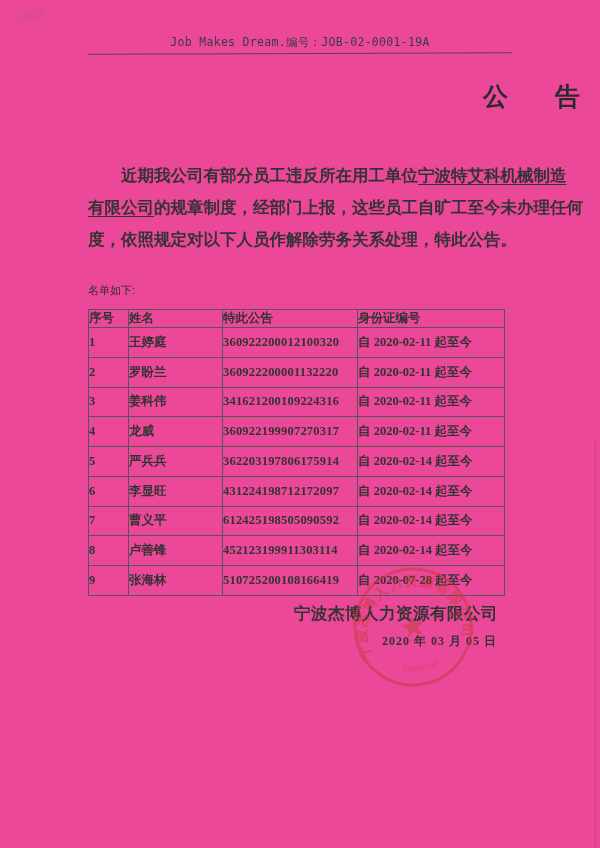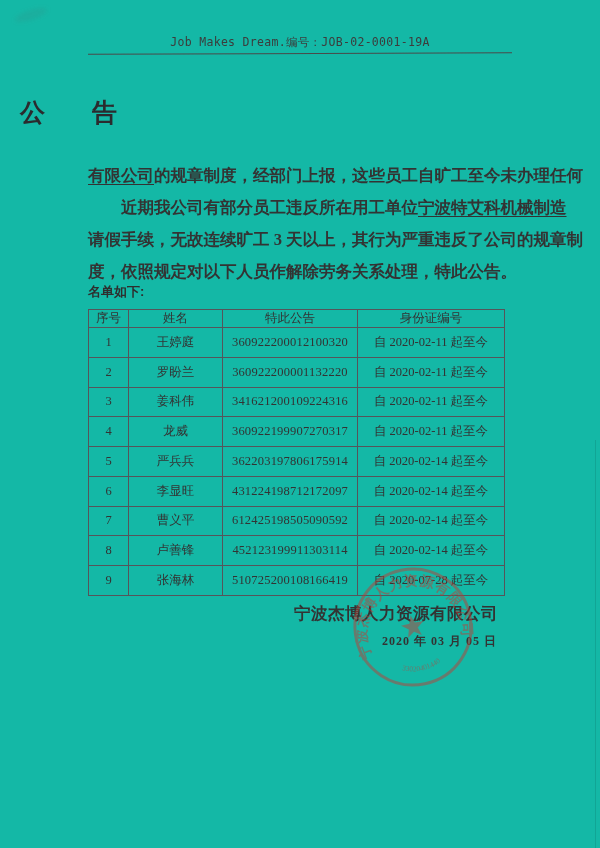--- a/index.html
+++ b/index.html
@@ -6,7 +6,7 @@
   html,body { background:#e9e9e9; }
   .page {
     position:relative; width:600px; height:848px; margin:0 auto;
-    background:#14b8a6; overflow:hidden;
+    background:#ec4899; overflow:hidden;
     font-family:"Liberation Serif","DejaVu Serif",serif; color:#333;
   }
   .smudge {

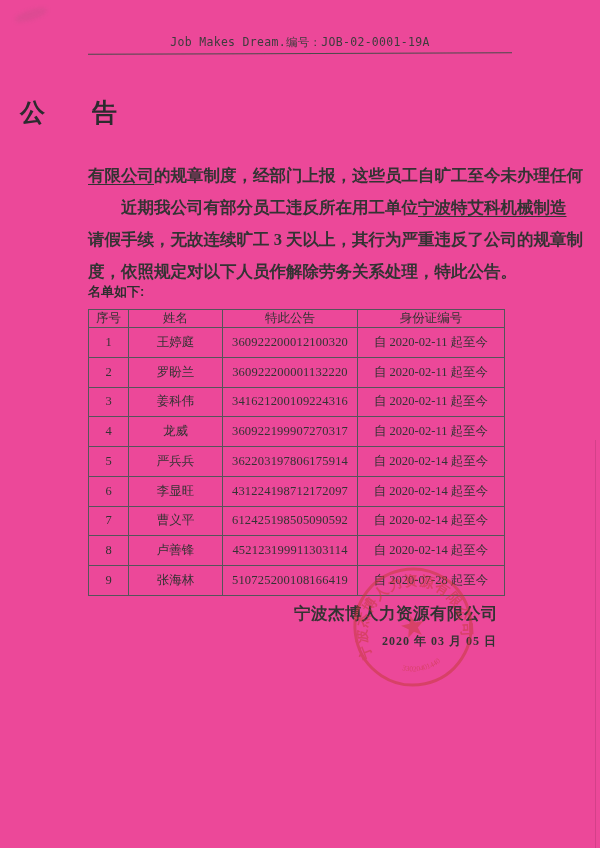--- a/index.html
+++ b/index.html
@@ -28,7 +28,7 @@
     border-top:1.6px solid #4a4a4a; transform:rotate(-.18deg);
   }
   .doc-title {
-    position:absolute; top:96px; left:0; width:100%; text-align:left;
+    position:absolute; top:80px; left:0; width:100%; text-align:right;
     font-family:"Liberation Sans","DejaVu Sans",sans-serif;
     font-size:25px; font-weight:700; color:#2b2b2e;
     letter-spacing:20px; text-indent:20px;

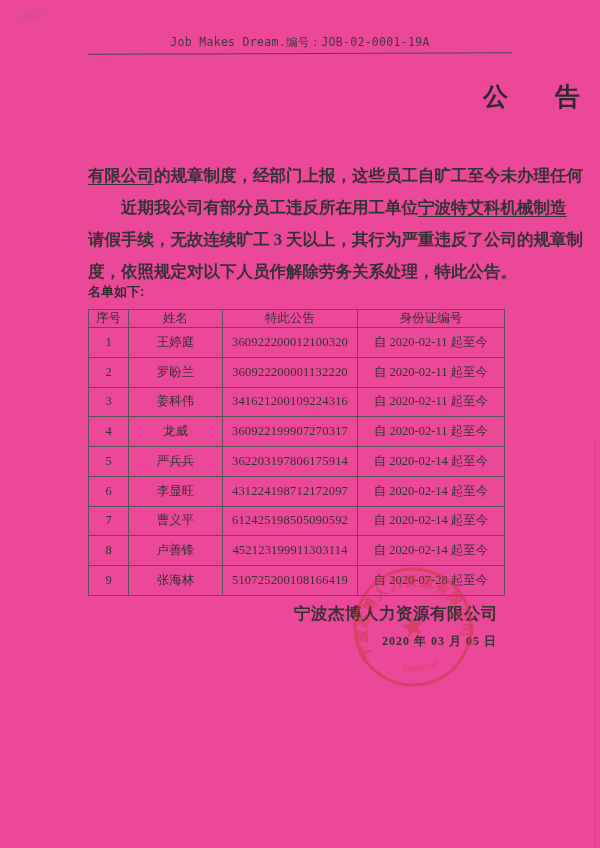--- a/index.html
+++ b/index.html
@@ -86,8 +86,8 @@
   <div class="doc-title">公 告</div>
 
   <div class="body-text">
+    <div class="p-line first"><span>近期我公司有部分员工违反所在用工单位</span><span class="u">宁波特艾科机械制造</span></div>
     <div class="p-line"><span class="u">有限公司</span><span>的规章制度，经部门上报，这些员工自旷工至今未办理任何</span></div>
-    <div class="p-line first"><span>近期我公司有部分员工违反所在用工单位</span><span class="u">宁波特艾科机械制造</span></div>
     <div class="p-line">请假手续，无故连续旷工 3 天以上，其行为严重违反了公司的规章制</div>
     <div class="p-line last">度，依照规定对以下人员作解除劳务关系处理，特此公告。</div>
   </div>

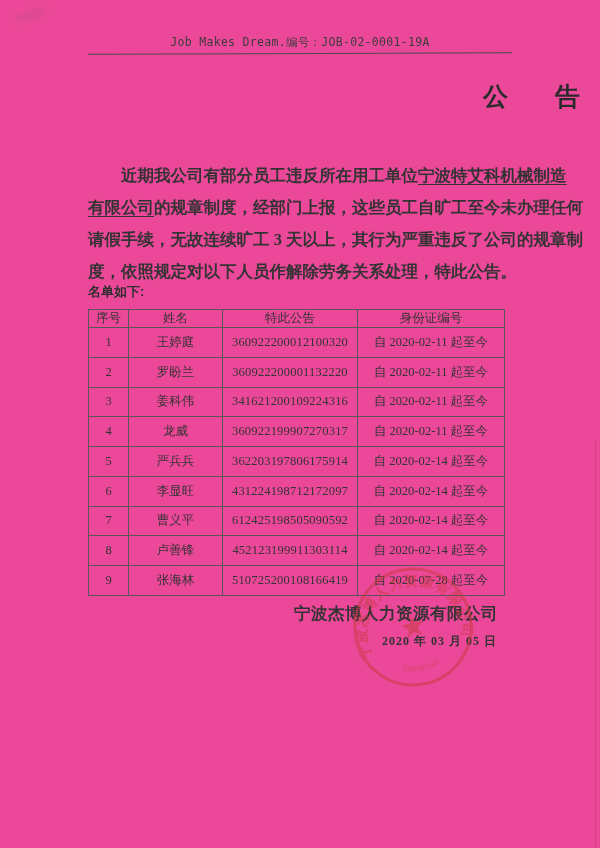--- a/index.html
+++ b/index.html
@@ -88,7 +88,6 @@
   <div class="body-text">
     <div class="p-line first"><span>近期我公司有部分员工违反所在用工单位</span><span class="u">宁波特艾科机械制造</span></div>
     <div class="p-line"><span class="u">有限公司</span><span>的规章制度，经部门上报，这些员工自旷工至今未办理任何</span></div>
-    <div class="p-line">请假手续，无故连续旷工 3 天以上，其行为严重违反了公司的规章制</div>
     <div class="p-line last">度，依照规定对以下人员作解除劳务关系处理，特此公告。</div>
   </div>
 

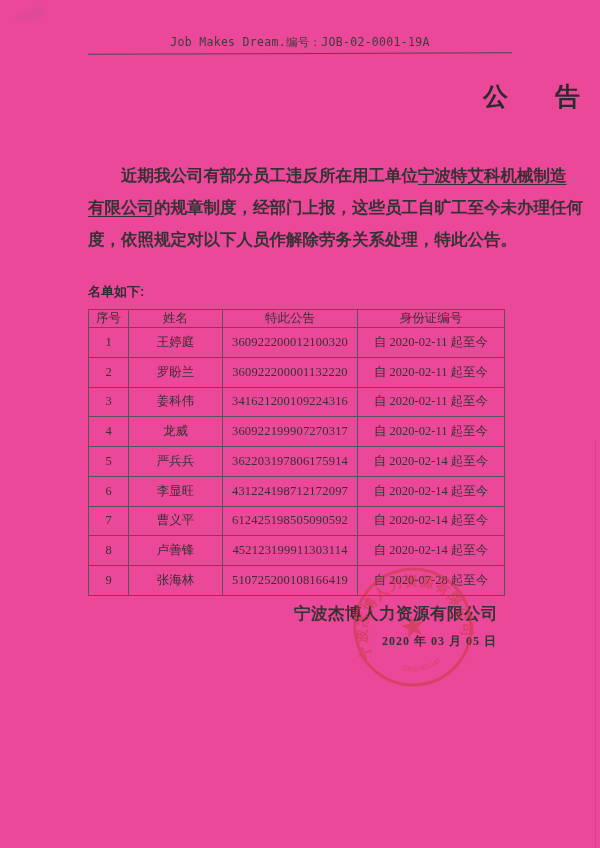--- a/index.html
+++ b/index.html
@@ -44,7 +44,7 @@
   .list-label {
     position:absolute; top:283px; left:88px;
     font-family:"Liberation Sans","DejaVu Sans",sans-serif;
-    font-size:13px; font-weight:700; color:#2e2e2e;
+    font-size:11px; font-weight:400; color:#2e2e2e;
   }
   table.roster {
     position:absolute; top:309px; left:88px; width:416px; height:287px;

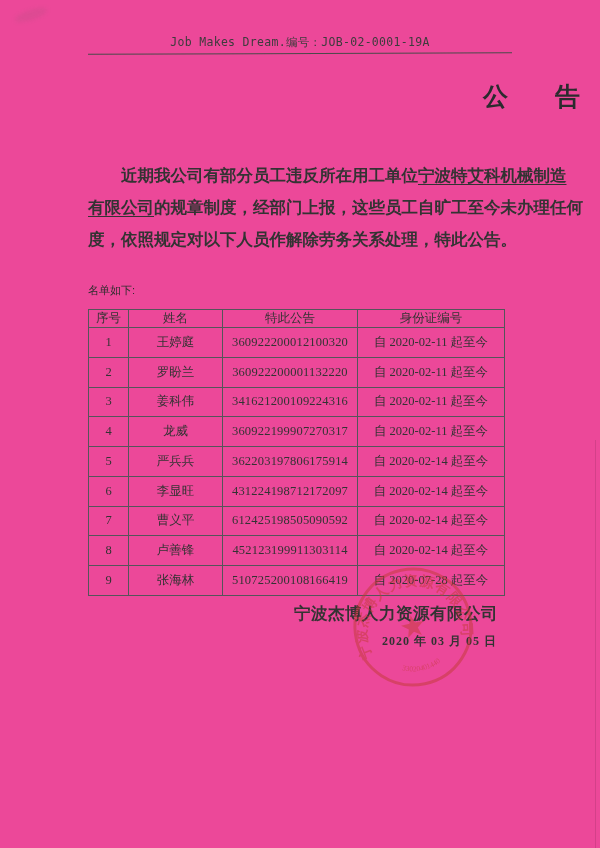--- a/index.html
+++ b/index.html
@@ -52,8 +52,8 @@
     font-size:12.5px; color:#333;
   }
   table.roster th, table.roster td {
-    border:1px solid #55555a; text-align:center; vertical-align:middle;
-    font-weight:normal; overflow:hidden; white-space:nowrap;
+    border:1px solid #55555a; text-align:left; vertical-align:middle;
+    font-weight:bold; overflow:hidden; white-space:nowrap;
   }
   table.roster th { font-size:12.5px; }
   col.c-no { width:40px; } col.c-name { width:94px; }

